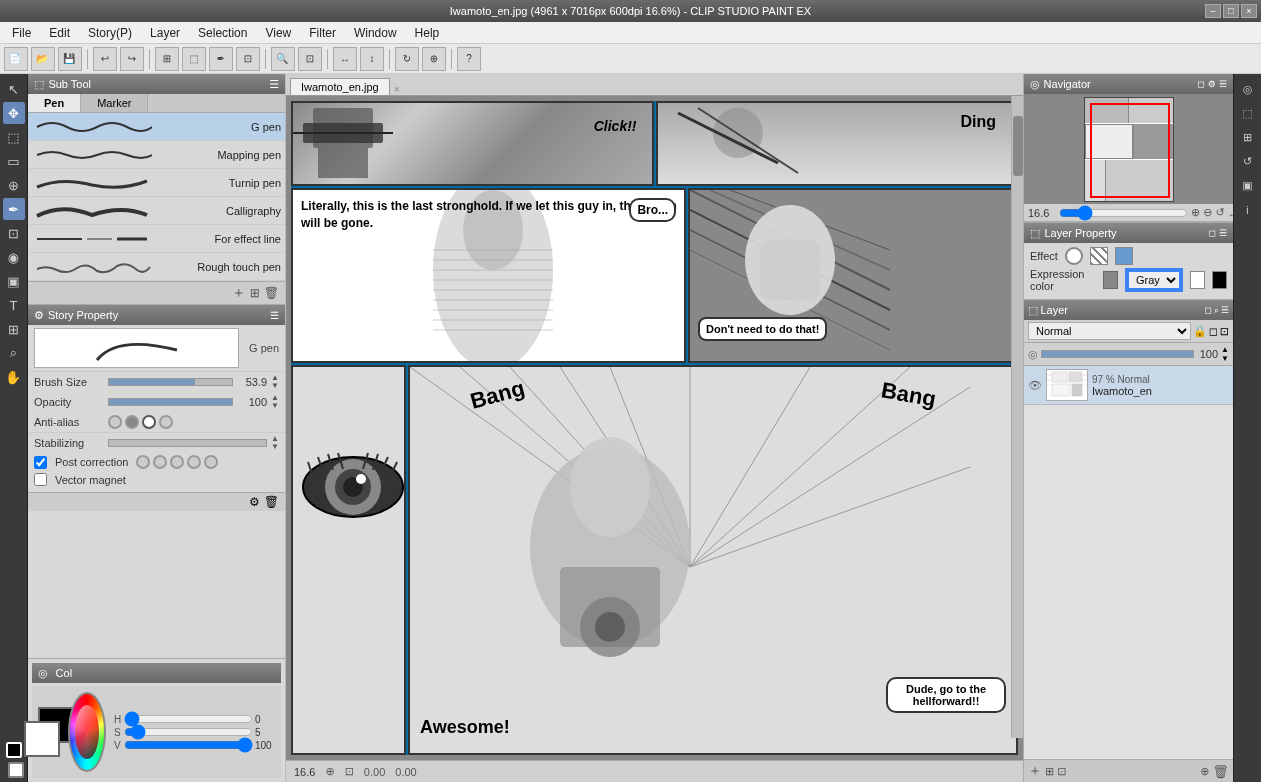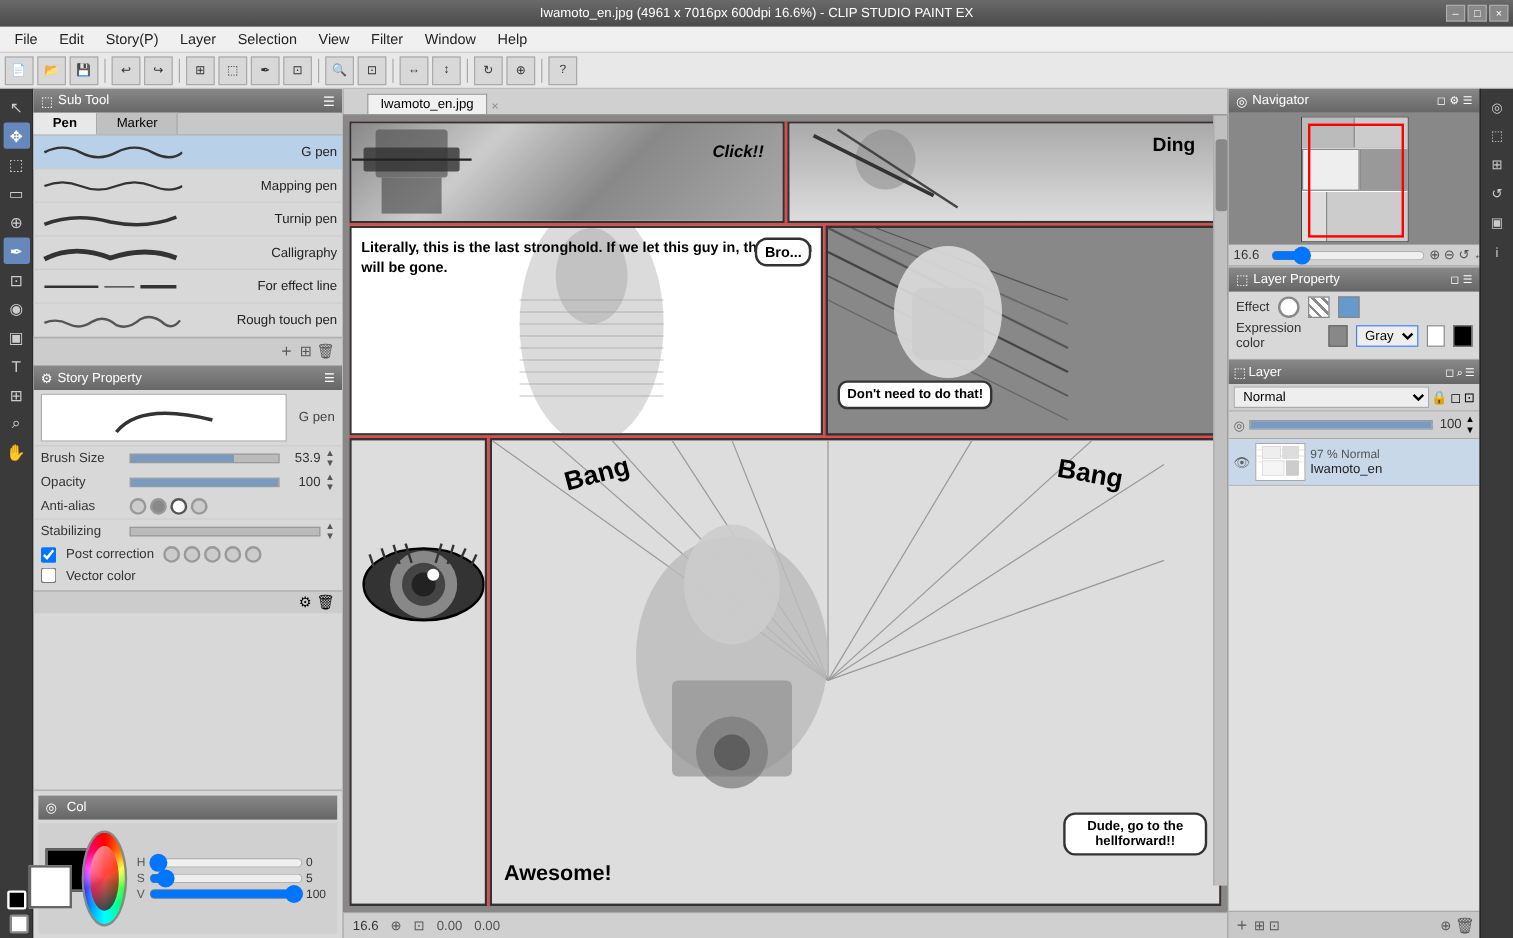--- a/index.html
+++ b/index.html
@@ -95,7 +95,7 @@
 
     
     #canvas-area { flex:1; background:#888; display:flex; flex-direction:column; overflow:hidden; }
-    #canvas-tabs { height:22px; background:#d0d0d0; display:flex; align-items:flex-end; padding:0 20px; border-bottom:1px solid #999; }
+    #canvas-tabs { height:22px; background:#d0d0d0; display:flex; align-items:flex-end; padding:0 4px; border-bottom:1px solid #999; }
     .canvas-tab { padding:2px 10px; font-size:11px; background:#b8b8b8; border:1px solid #999; border-bottom:none; cursor:pointer; margin-right:2px; }
     .canvas-tab.active { background:#f0f0f0; }
 

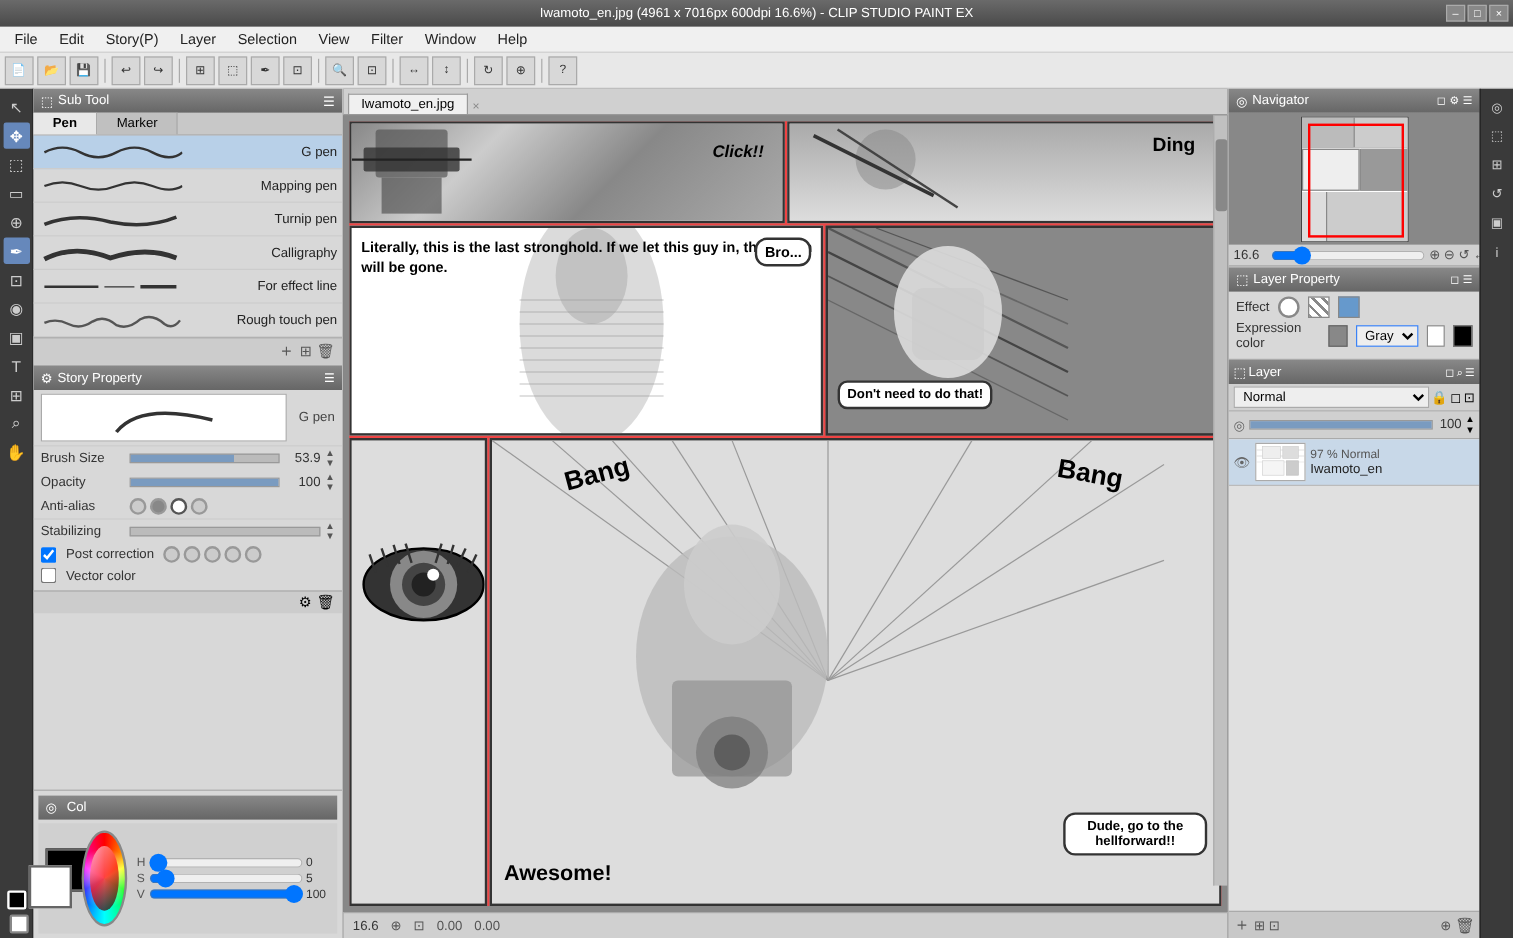--- a/index.html
+++ b/index.html
@@ -401,7 +401,7 @@
     </div>
     <div id="canvas-wrapper" style="position:relative;flex:1;overflow:hidden;background:#888;cursor:crosshair;">
 
-      <div style="position:absolute;top:5px;left:5px;right:5px;bottom:5px;background:#ef4444;overflow:hidden;text-decoration:underline;">
+      <div style="position:absolute;top:5px;left:5px;right:5px;bottom:5px;background:#0369a1;overflow:hidden;text-decoration:underline;">
 
         <div style="position:absolute;top:0;left:0;right:0;height:85px;display:flex;gap:2px;">
 

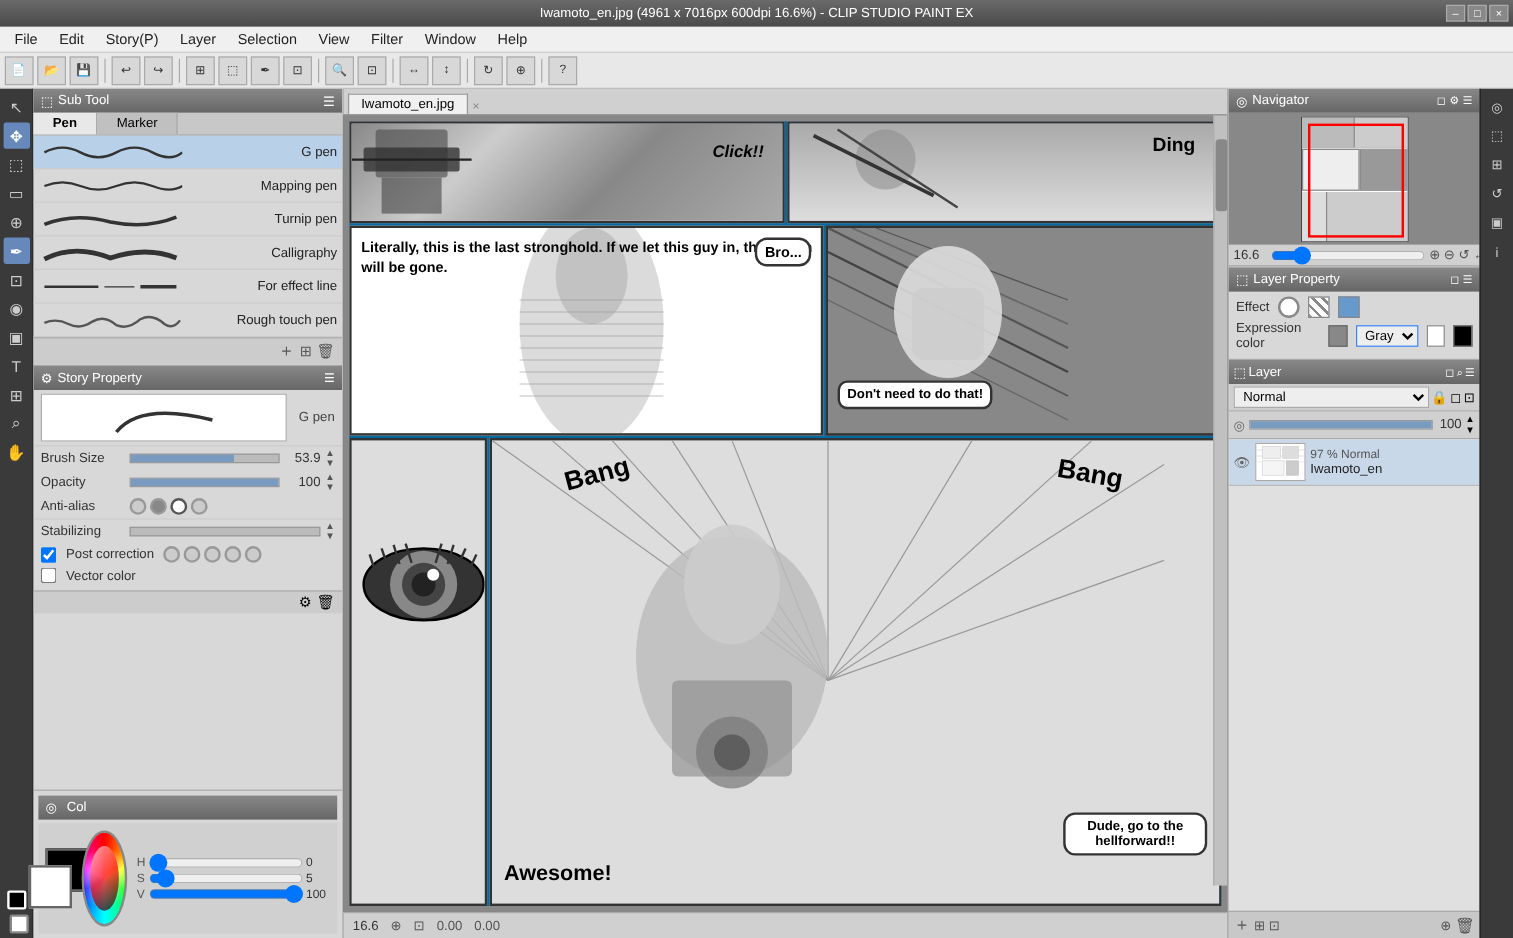--- a/index.html
+++ b/index.html
@@ -594,7 +594,7 @@
         <div class="lp-row">
           <span class="lp-label">Expression color</span>
           <div style="width:18px;height:18px;background:#888;border:1px solid #666;cursor:pointer;"></div>
-          <select style="font-size:11px;padding:1px 3px;border:1px solid #3b82f6;background:#eee;">
+          <select style="font-size:11px;padding:1px 3px;border:4px solid #3b82f6;background:#eee;">
             <option>Gray</option>
           </select>
           <div style="width:18px;height:18px;background:#fff;border:1px solid #888;cursor:pointer;"></div>

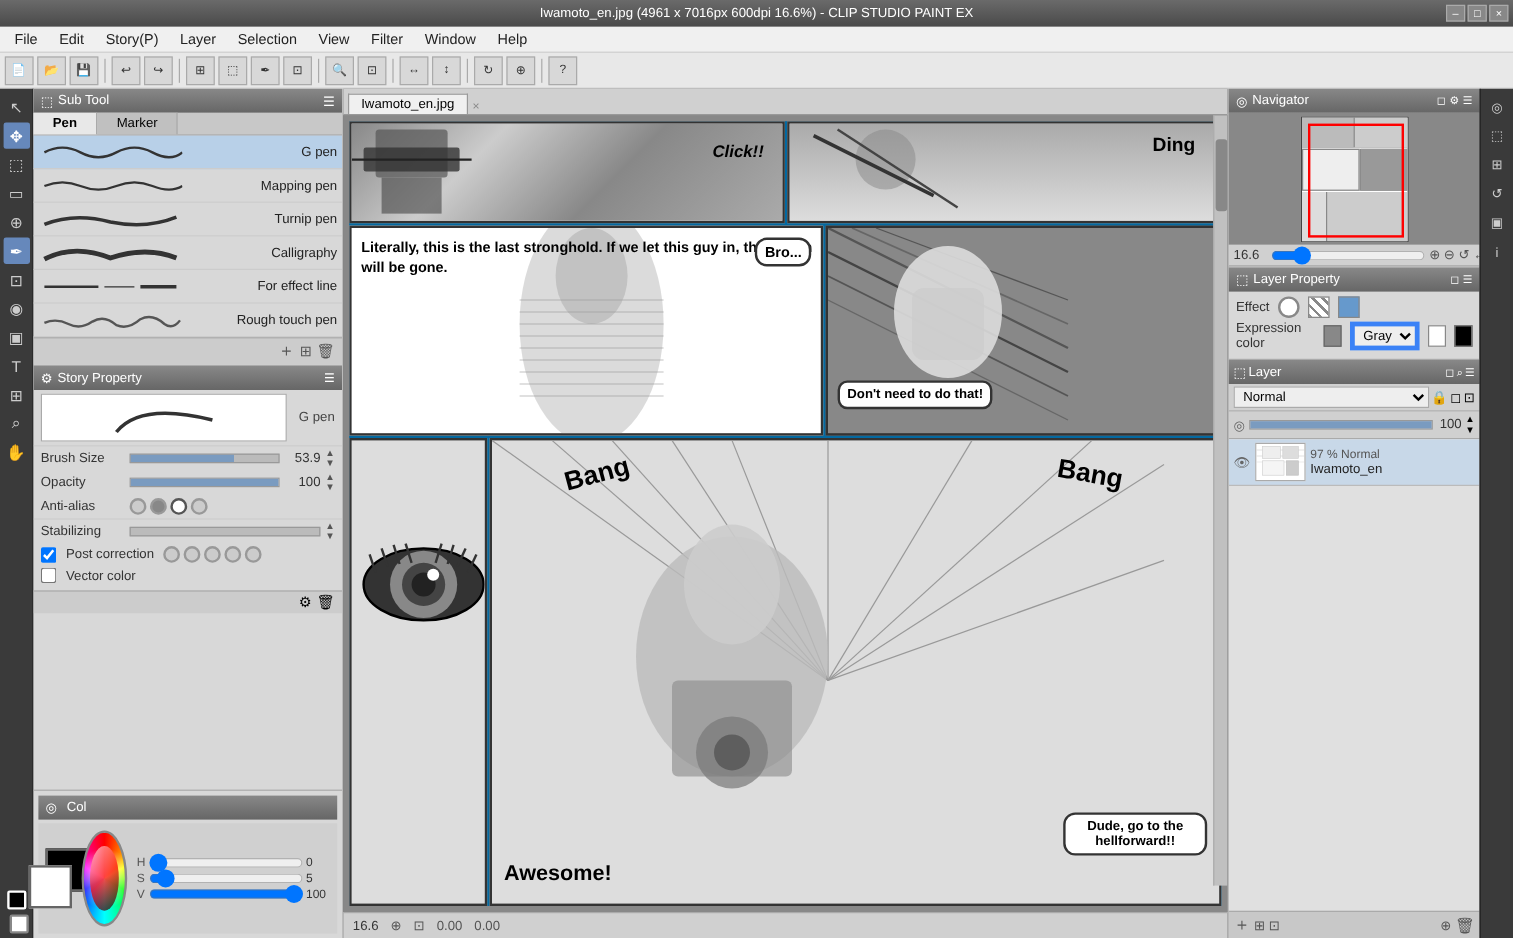--- a/index.html
+++ b/index.html
@@ -346,7 +346,7 @@
 
       <div class="checkbox-row">
         <input type="checkbox" style="margin-right: 4px;">
-        <span class="checkbox-label">Vector color</span>
+        <span class="checkbox-label">Vector magnet</span>
       </div>
 
       <div style="display:flex;justify-content:flex-end;padding:2px 6px;background:#ccc;border-top:1px solid #aaa;gap:4px;margin-top:4px;">

